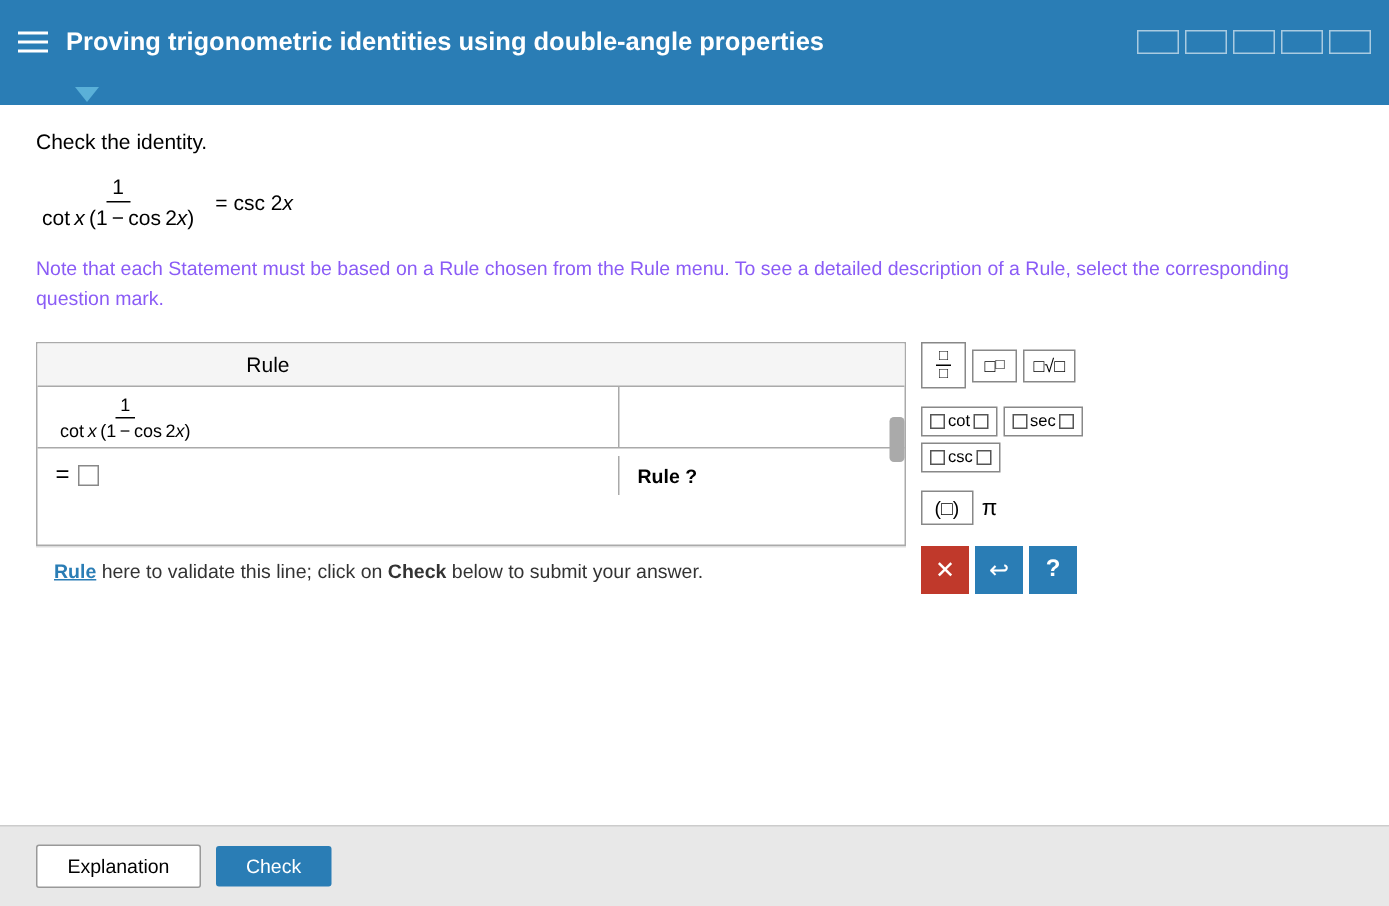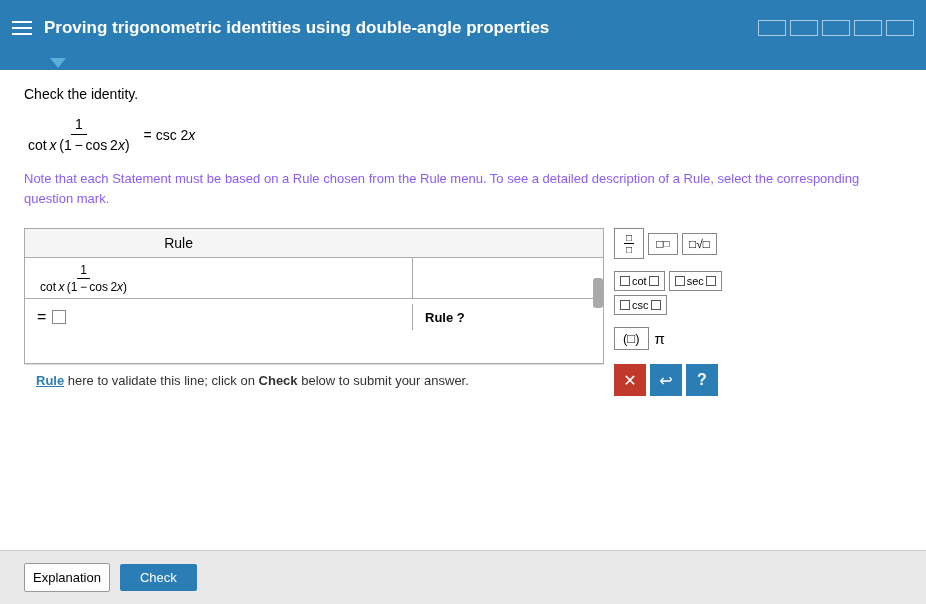--- a/index.html
+++ b/index.html
@@ -338,7 +338,7 @@
     .btn-explanation {
       background: white;
       border: 1px solid #999;
-      padding: 6px 8px;
+      padding: 6px 20px;
       font-size: 13px;
       cursor: pointer;
       border-radius: 2px;

